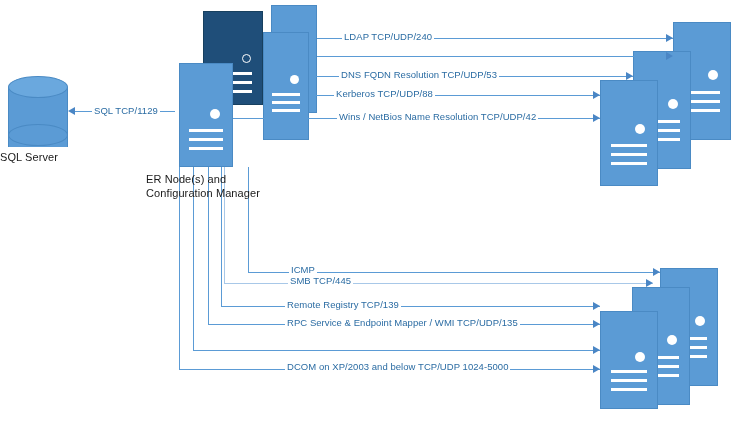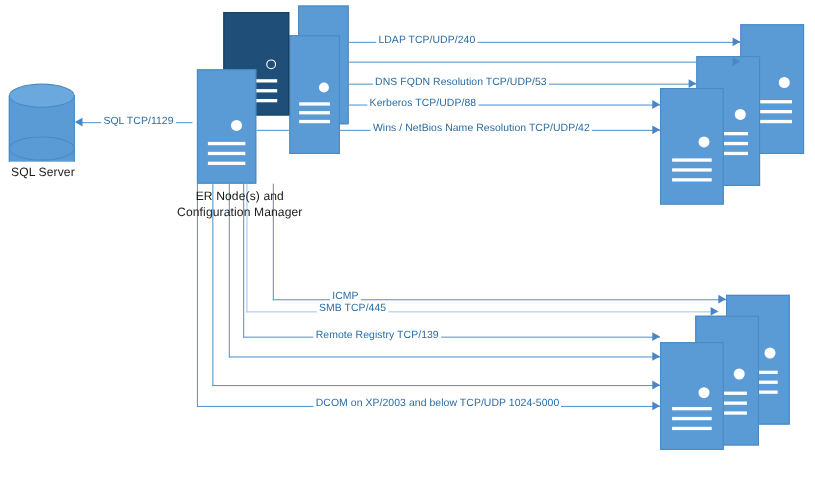--- a/index.html
+++ b/index.html
@@ -17,7 +17,7 @@
     color:#1a1a1a;
     font-size:11px;
     line-height:14px;
-    text-align:center;
+    text-align:left;
     white-space:pre-line;
     z-index:40;
     letter-spacing:.1px;

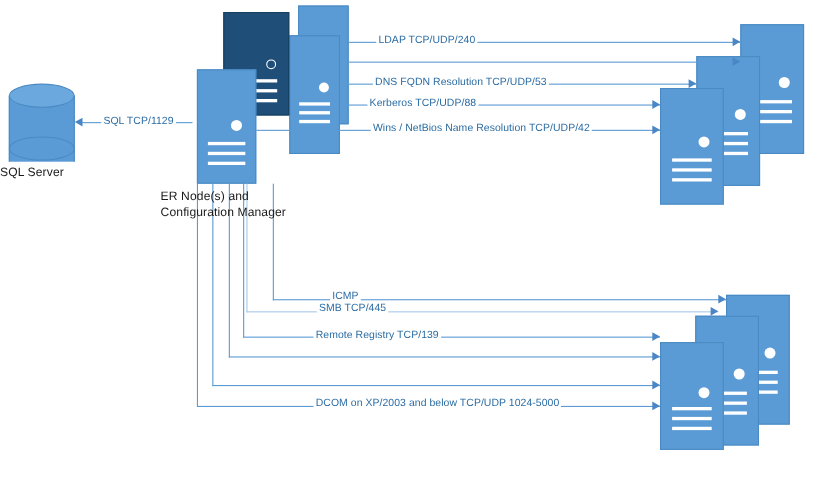--- a/index.html
+++ b/index.html
@@ -218,7 +218,7 @@
   <div class="vline" style="left:248px;top:167px;height:106px;"></div>
   <div class="hline" style="left:248px;top:272px;width:412px;"></div>
   <div class="arrow-r" style="left:653px;top:268px;"></div>
-  <div class="conn-label" style="left:300px;top:265px;text-align:center;">ICMP</div>
+  <div class="conn-label" style="left:289px;top:265px;text-align:center;">ICMP</div>
 
   <div class="vline pale" style="left:224px;top:167px;height:117px;"></div>
   <div class="hline pale" style="left:224px;top:283px;width:429px;"></div>

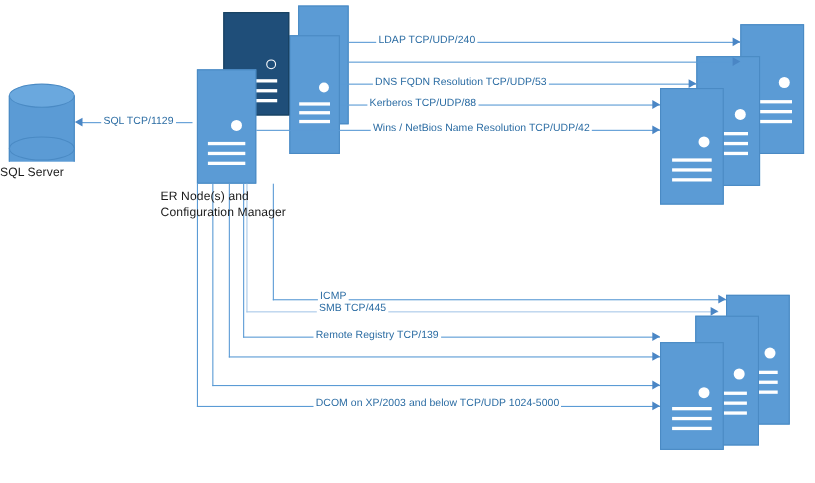--- a/index.html
+++ b/index.html
@@ -233,6 +233,7 @@
   <div class="vline" style="left:208px;top:167px;height:158px;"></div>
   <div class="hline" style="left:208px;top:324px;width:392px;"></div>
   <div class="arrow-r" style="left:593px;top:320px;"></div>
+  <div class="conn-label" style="left:285px;top:318px;">RPC Service &amp; Endpoint Mapper / WMI TCP/UDP/135</div>
 
   <div class="vline" style="left:193px;top:167px;height:184px;"></div>
   <div class="hline" style="left:193px;top:350px;width:407px;"></div>

